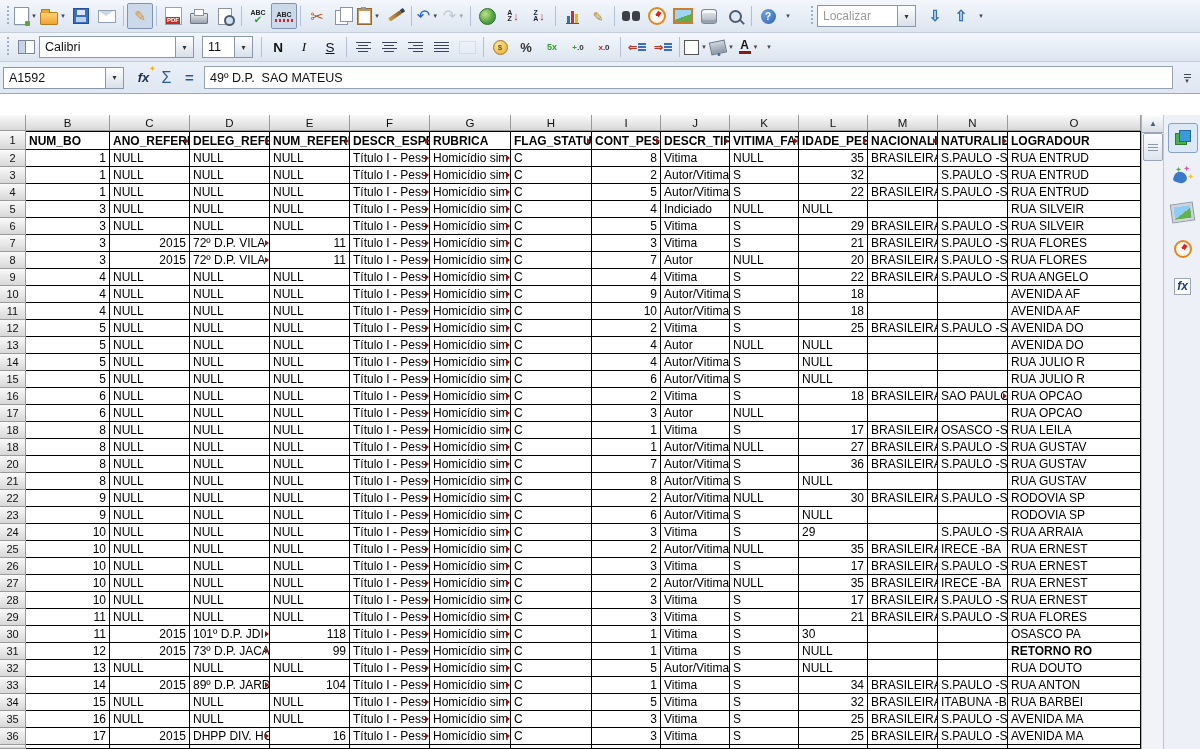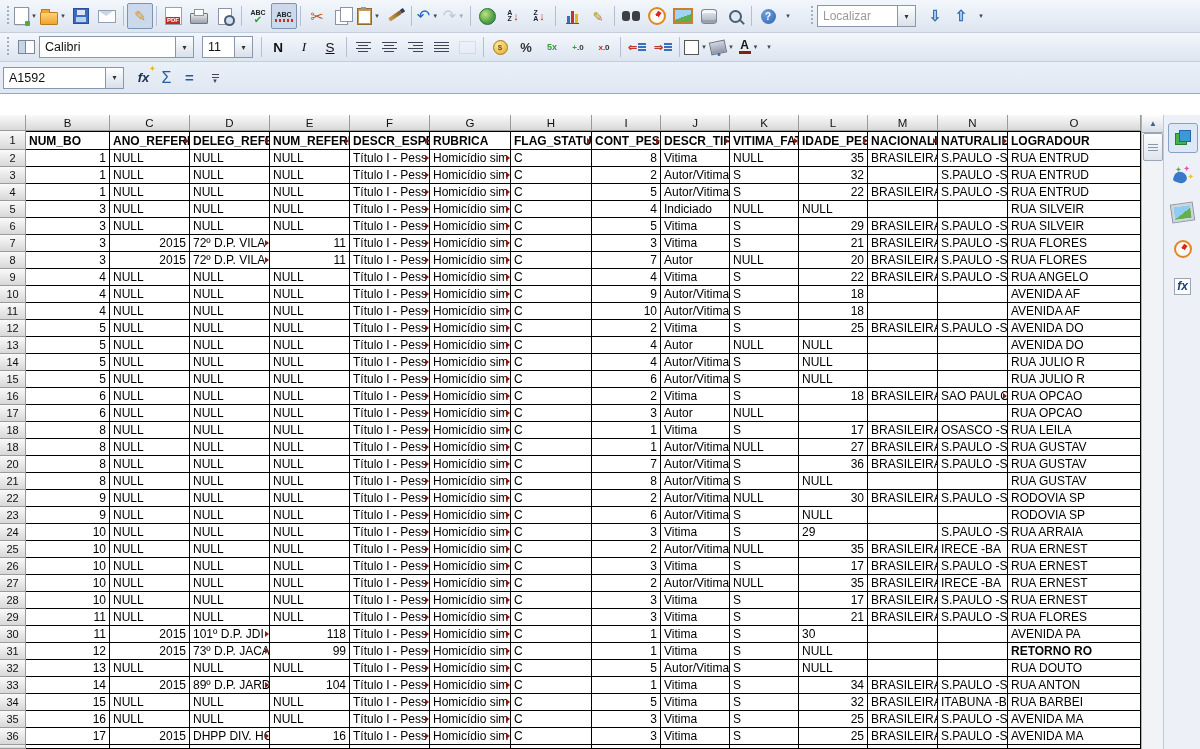--- a/index.html
+++ b/index.html
@@ -482,6 +482,7 @@
     <div class="fb-btn">
         <span class="equals">=</span>
       </div>
+    <div class="f-input"><span style="white-space:pre">49º D.P.  SAO MATEUS</span></div>
     <div class="fb-expand">
         <span class="icon i-more">
           <i></i>

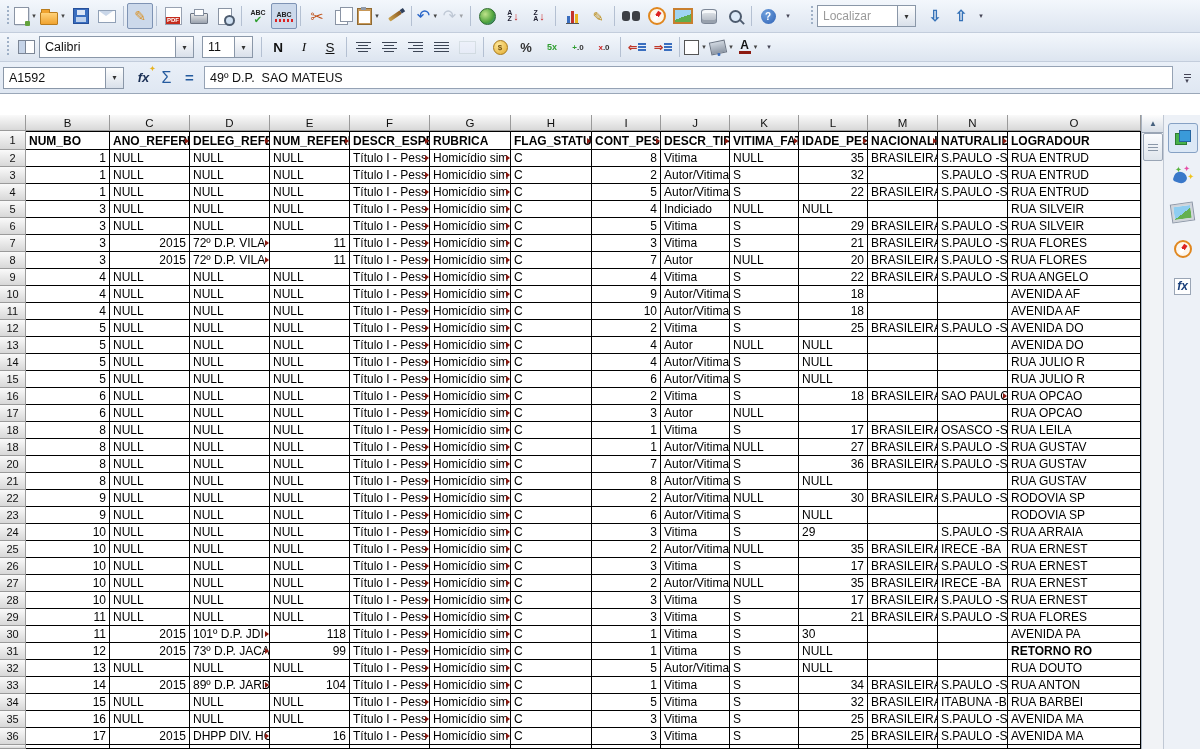--- a/index.html
+++ b/index.html
@@ -1018,7 +1018,7 @@
         <div class="cell" style="width: 69px; height: 17px;">30</div>
         <div class="cell" style="width: 70px; height: 17px;"></div>
         <div class="cell" style="width: 70px; height: 17px;"></div>
-        <div class="cell" style="width: 133px; height: 17px;">AVENIDA PA</div>
+        <div class="cell" style="width: 133px; height: 17px;">OSASCO PA</div>
       </div>
       <div class="grow ">
         <div class="rnum" style="width: 26px; height: 17px;">31</div>

